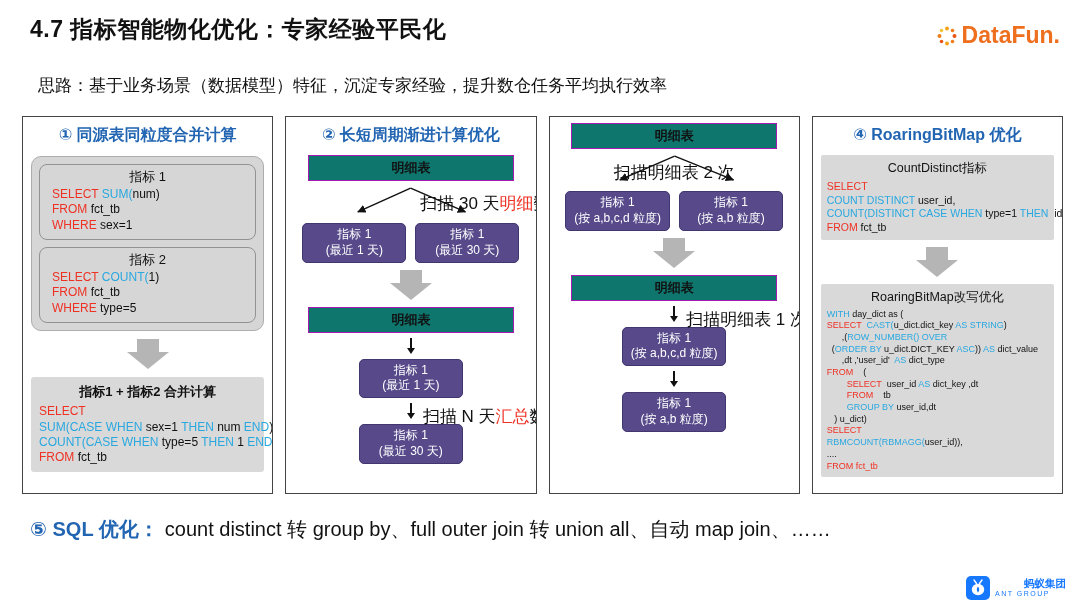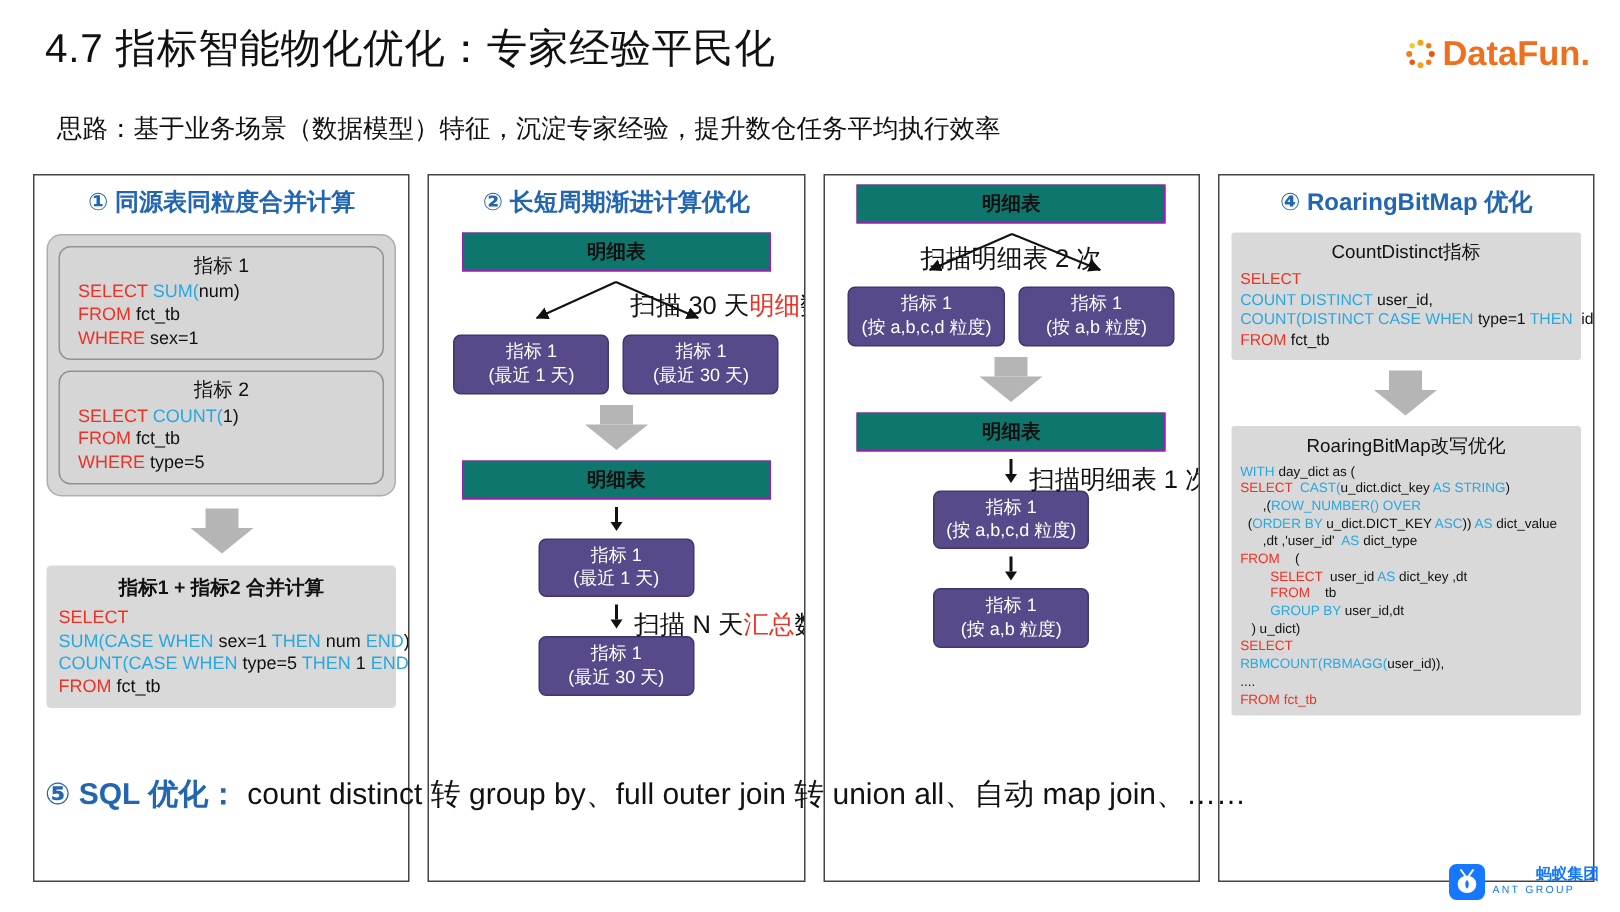--- a/index.html
+++ b/index.html
@@ -6,7 +6,7 @@
   body{background:#ddd;font-family:"Liberation Sans","DejaVu Sans",sans-serif;}
   .slide{position:relative;width:1080px;height:608px;background:#fff;color:#111;overflow:hidden;}
 
-  .title{position:absolute;top:14px;left:30px;font-size:27px;font-weight:normal;letter-spacing:.5px;}
+  .title{position:absolute;top:14px;left:30px;font-size:23px;font-weight:bold;letter-spacing:.5px;}
   .datafun{position:absolute;top:22px;right:20px;display:flex;align-items:center;gap:4px;}
   .datafun-text{font-size:23px;font-weight:bold;color:#ee6f1d;}
   .subtitle{position:absolute;top:74px;left:38px;font-size:17px;}

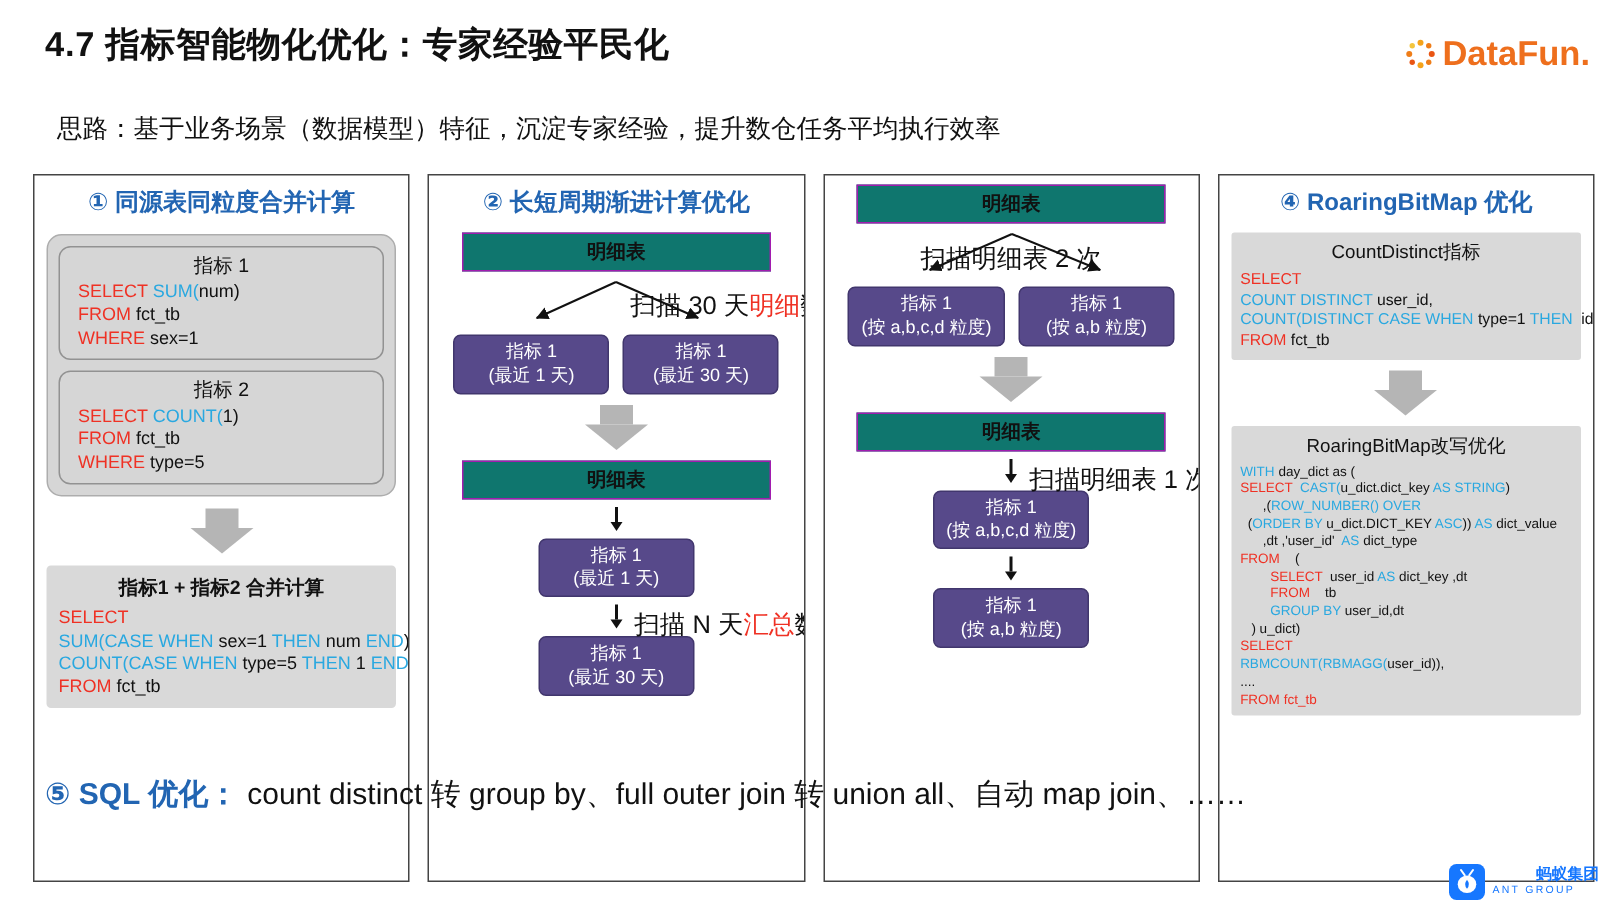--- a/index.html
+++ b/index.html
@@ -11,7 +11,7 @@
   .datafun-text{font-size:23px;font-weight:bold;color:#ee6f1d;}
   .subtitle{position:absolute;top:74px;left:38px;font-size:17px;}
 
-  .panels{position:absolute;top:116px;left:22px;width:1041px;height:472px;display:flex;gap:12px;}
+  .panels{position:absolute;top:116px;left:22px;width:1041px;height:378px;display:flex;gap:12px;}
   .panel{flex:1;border:1.5px solid #444;background:#fff;padding:6px 8px;display:flex;flex-direction:column;align-items:center;gap:5px;overflow:hidden;}
   .ptitle{font-size:16px;font-weight:bold;color:#2265b2;white-space:nowrap;margin:2px 0 4px;}
 

